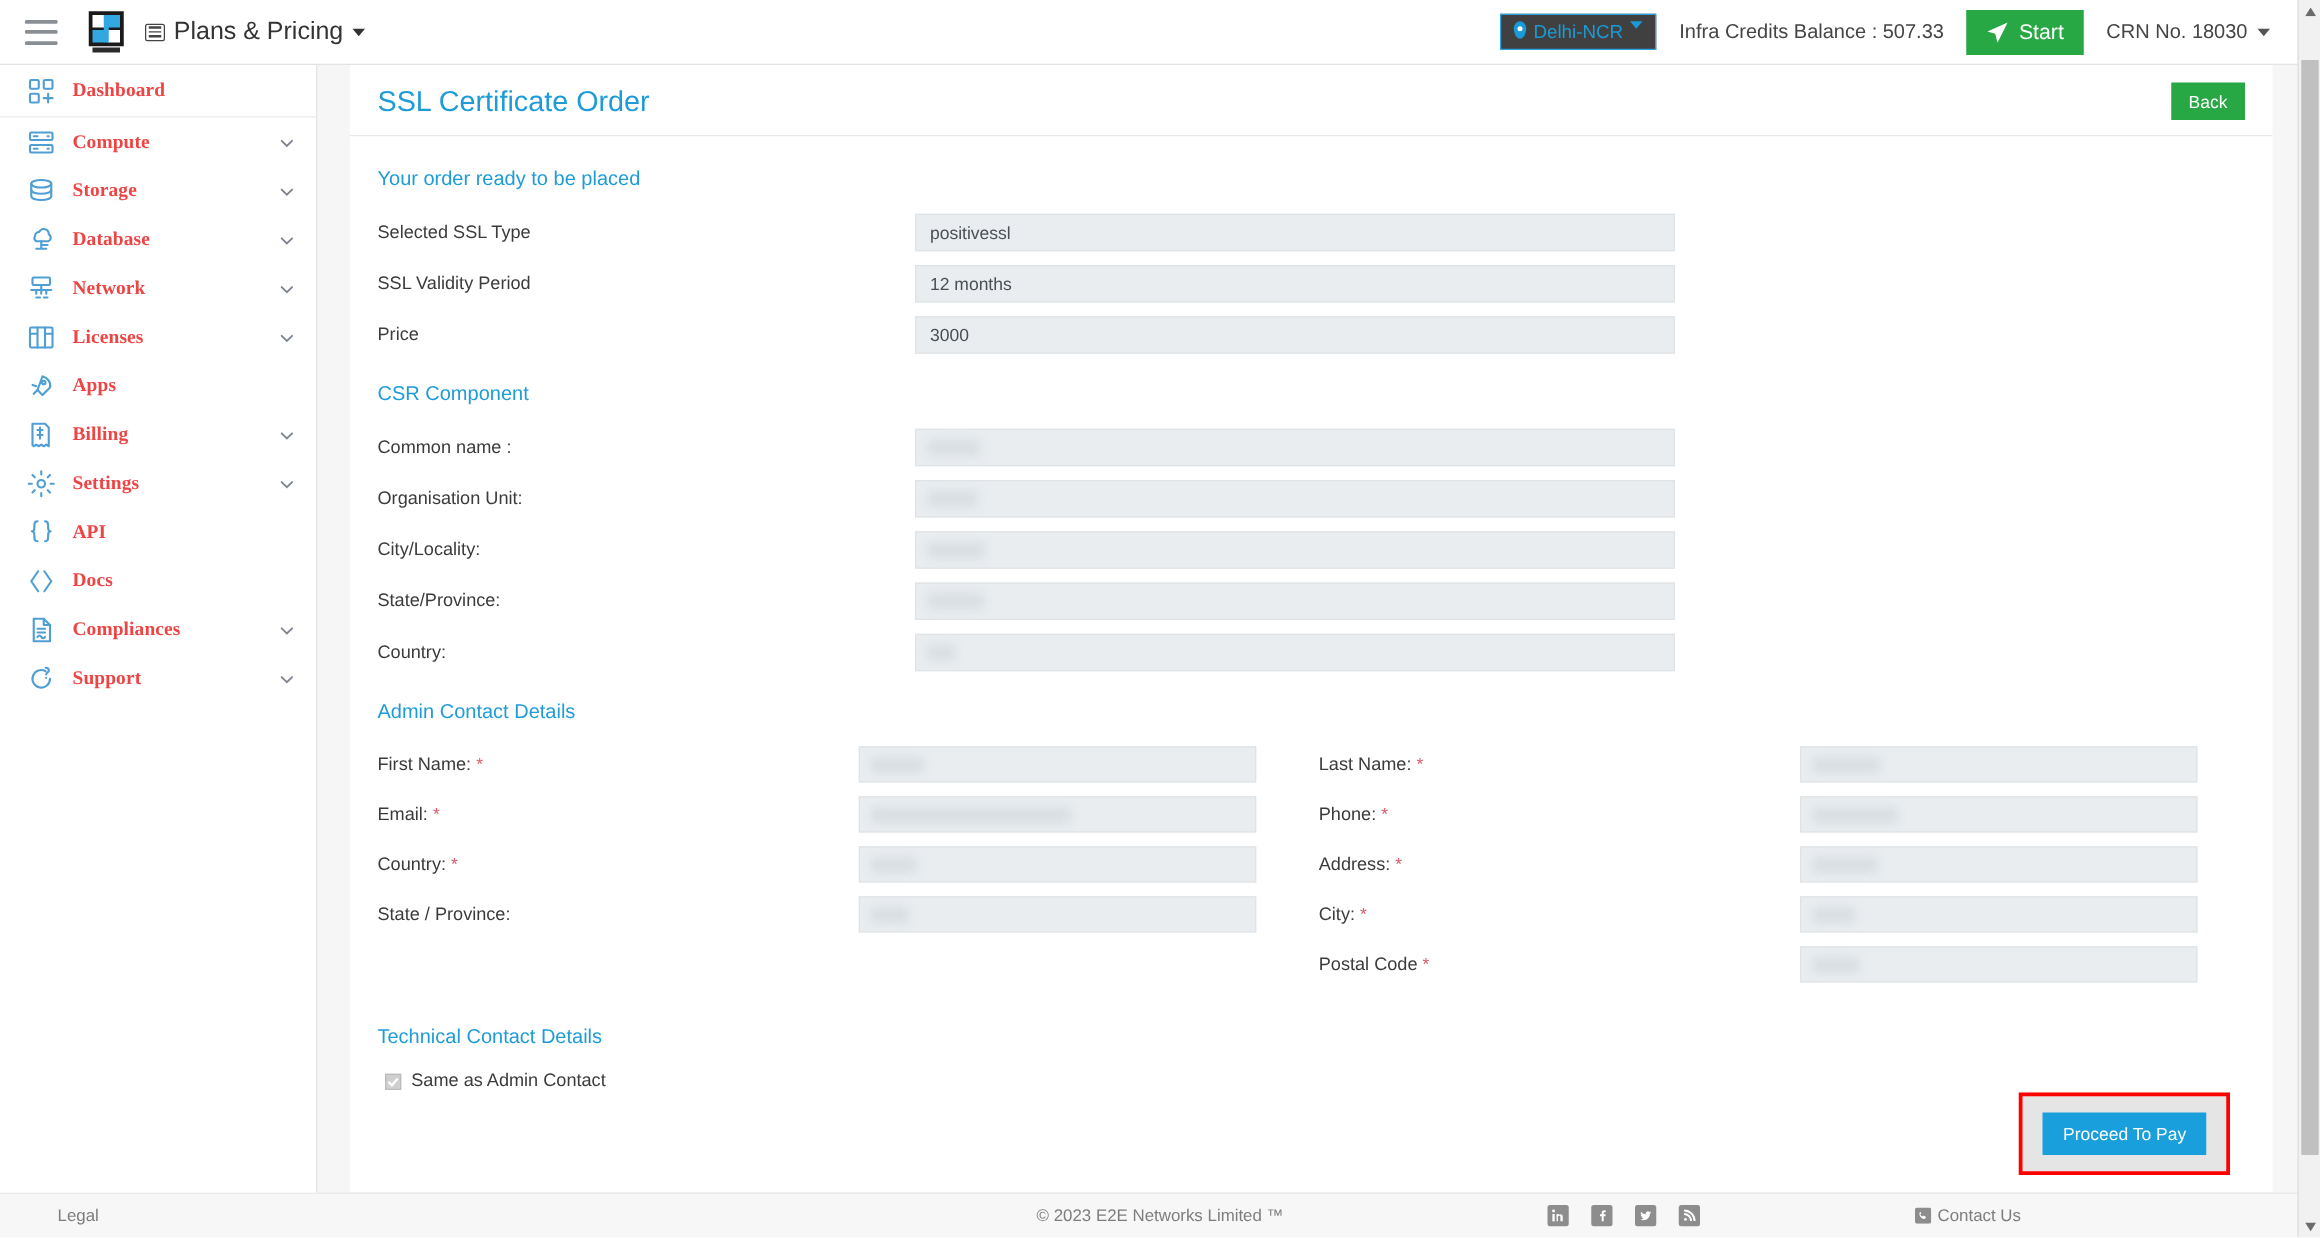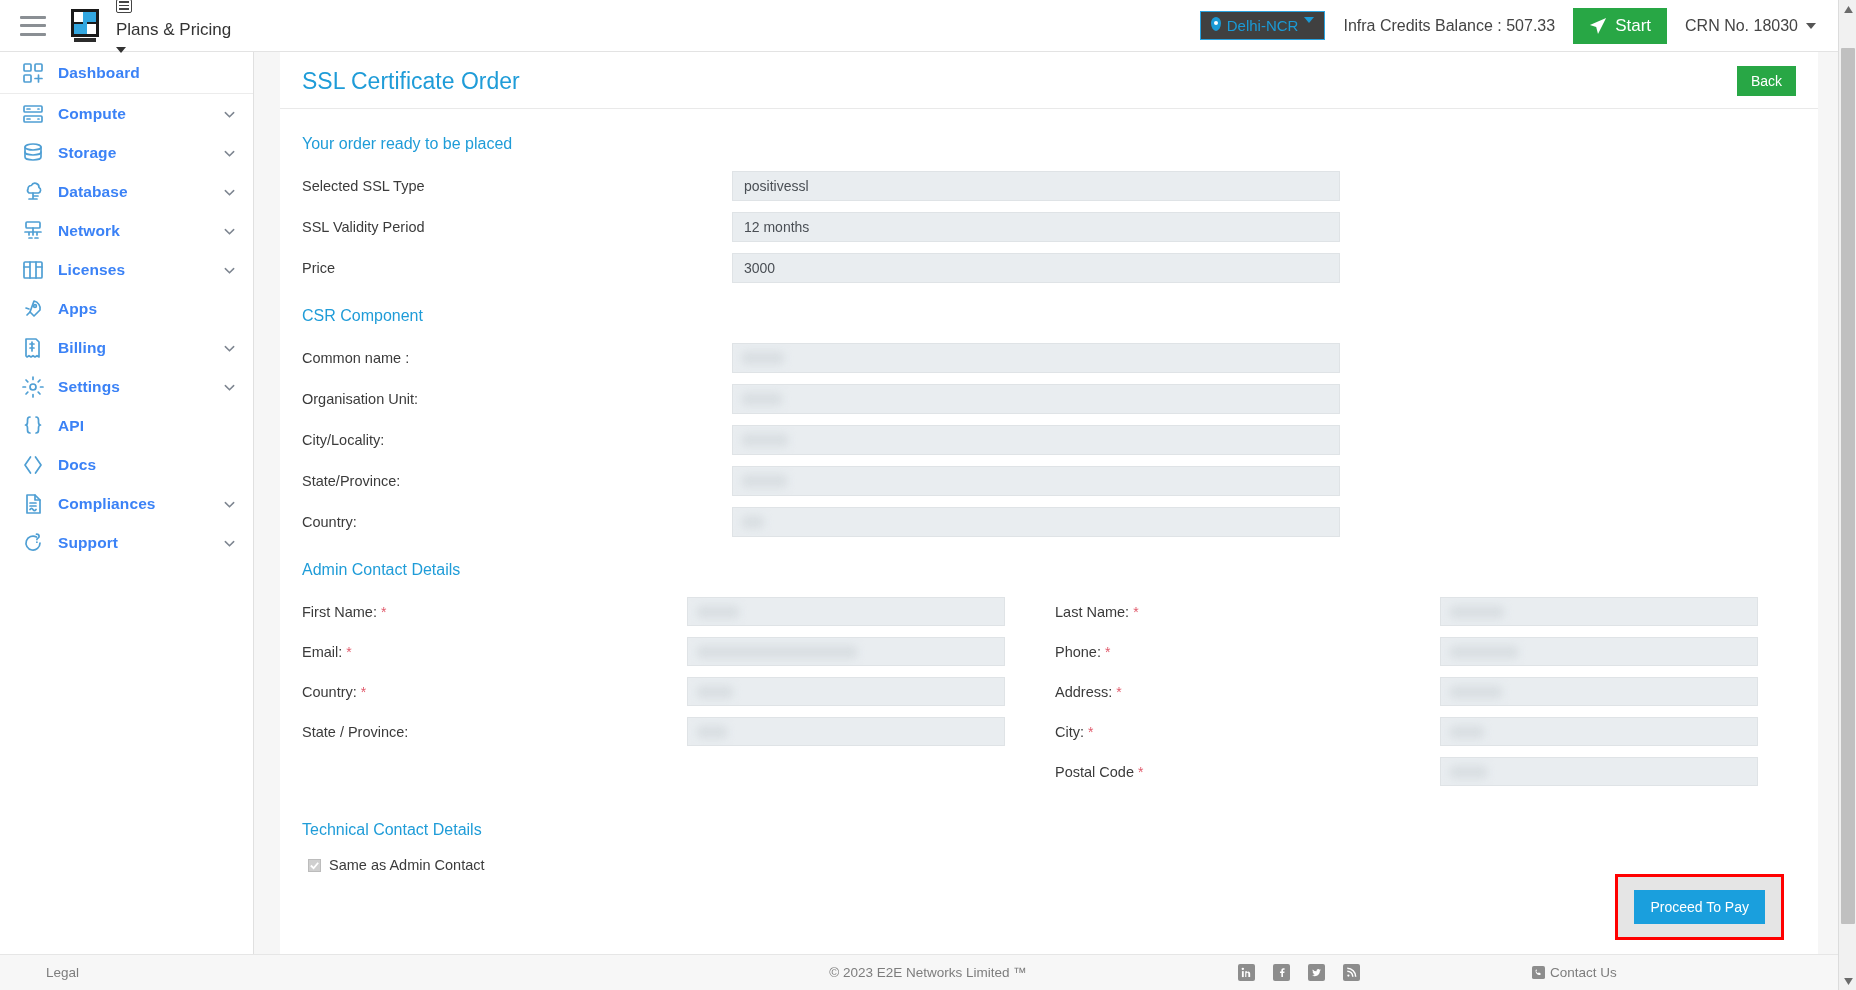--- a/index.html
+++ b/index.html
@@ -26,8 +26,8 @@
   .brand-logo { width: 34px; height: 38px; position: relative; margin-right: 14px; }
 
   .plans {
-    display: flex; gap: 7px;
-    font-size: 17px; color: #333; cursor: pointer; flex-direction: column;
+    display: flex; align-items: center; gap: 7px;
+    font-size: 20px; color: #333; cursor: pointer;
   }
   .plans .list-ico {
     width: 16px; height: 14px; border: 1.6px solid #444; border-radius: 2px;

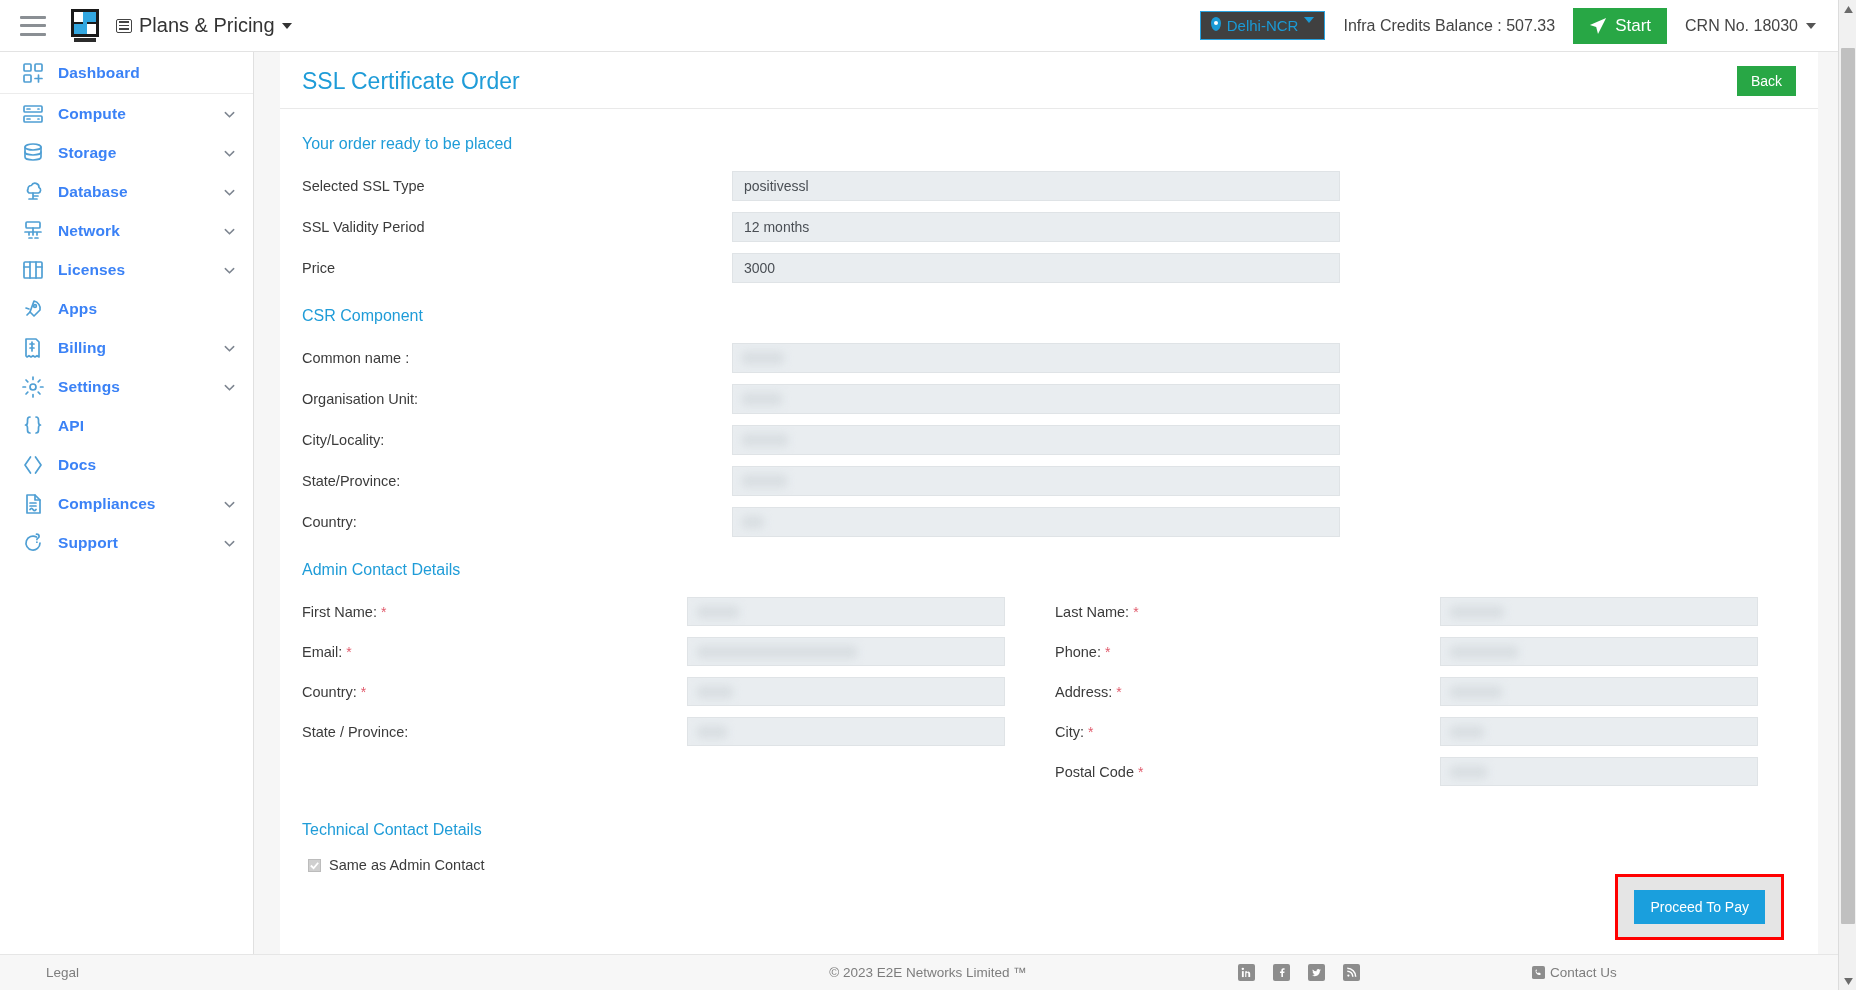--- a/index.html
+++ b/index.html
@@ -84,7 +84,7 @@
   .nav-item.first { border-bottom: 1px solid #ececec; height: 42px; }
   .nav-icon { width: 26px; height: 26px; margin-right: 12px; flex: 0 0 26px;
               display: flex; align-items: center; justify-content: center; }
-  .nav-label { font-size: 15.5px; color: #3b82f6; font-weight: bold; letter-spacing: .1px; }
+  .nav-label { font-size: 15.5px; color: #ef4444; font-weight: bold; letter-spacing: .1px; font-family: Liberation Serif, serif; }
   .nav-chev { margin-left: auto; width: 12px; height: 12px; }
   .nav-chev svg { display: block; }
 

